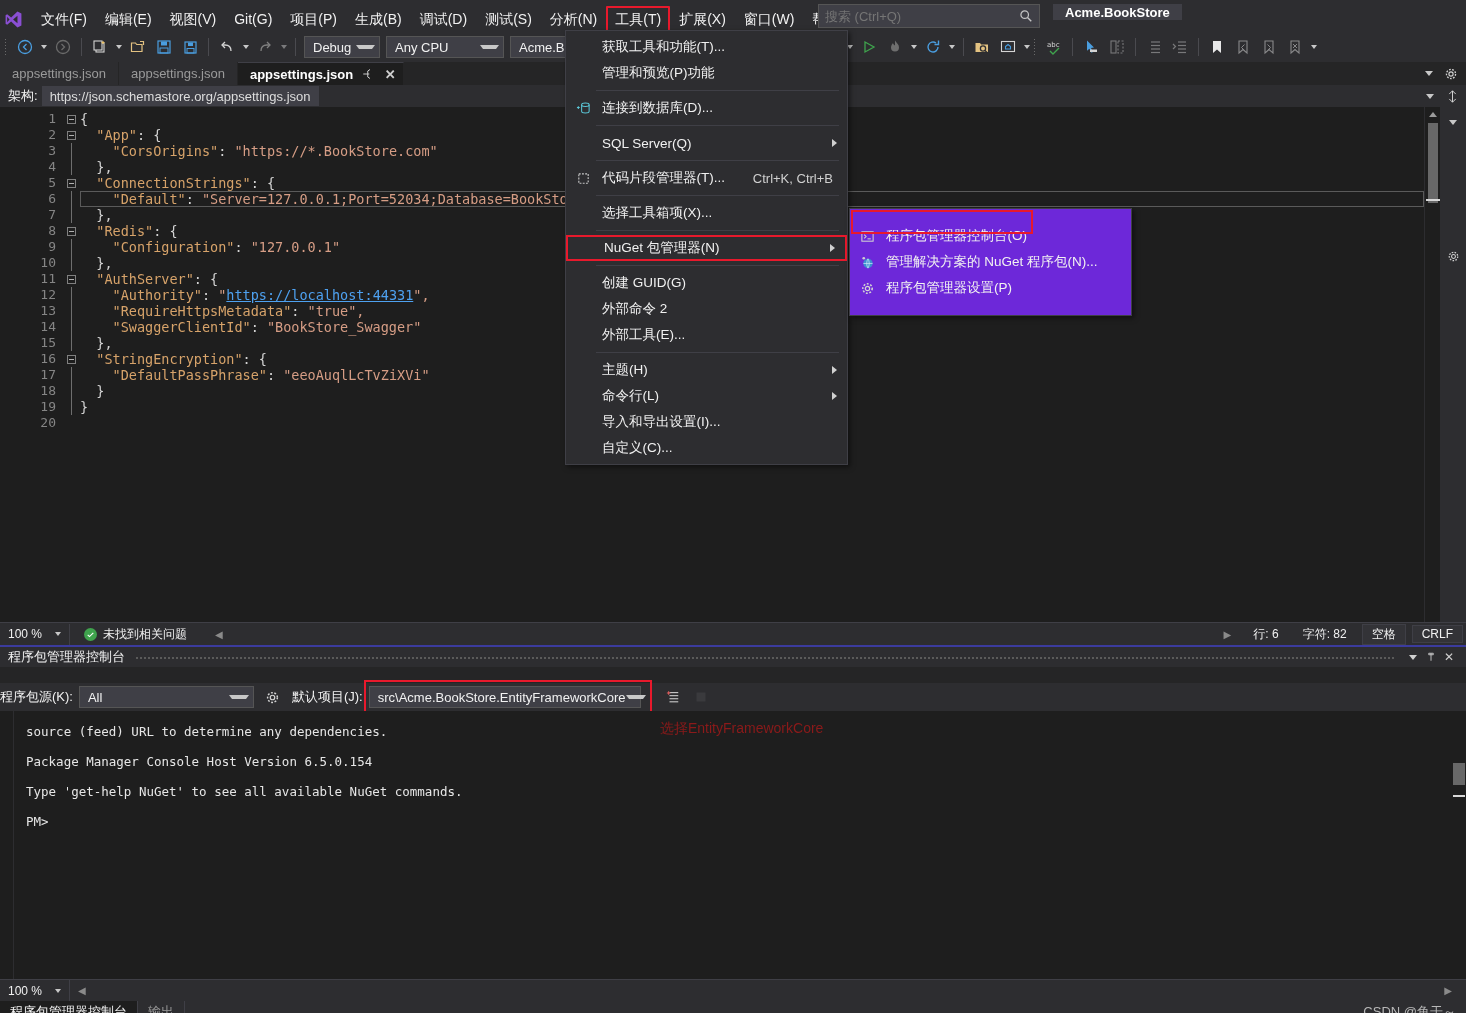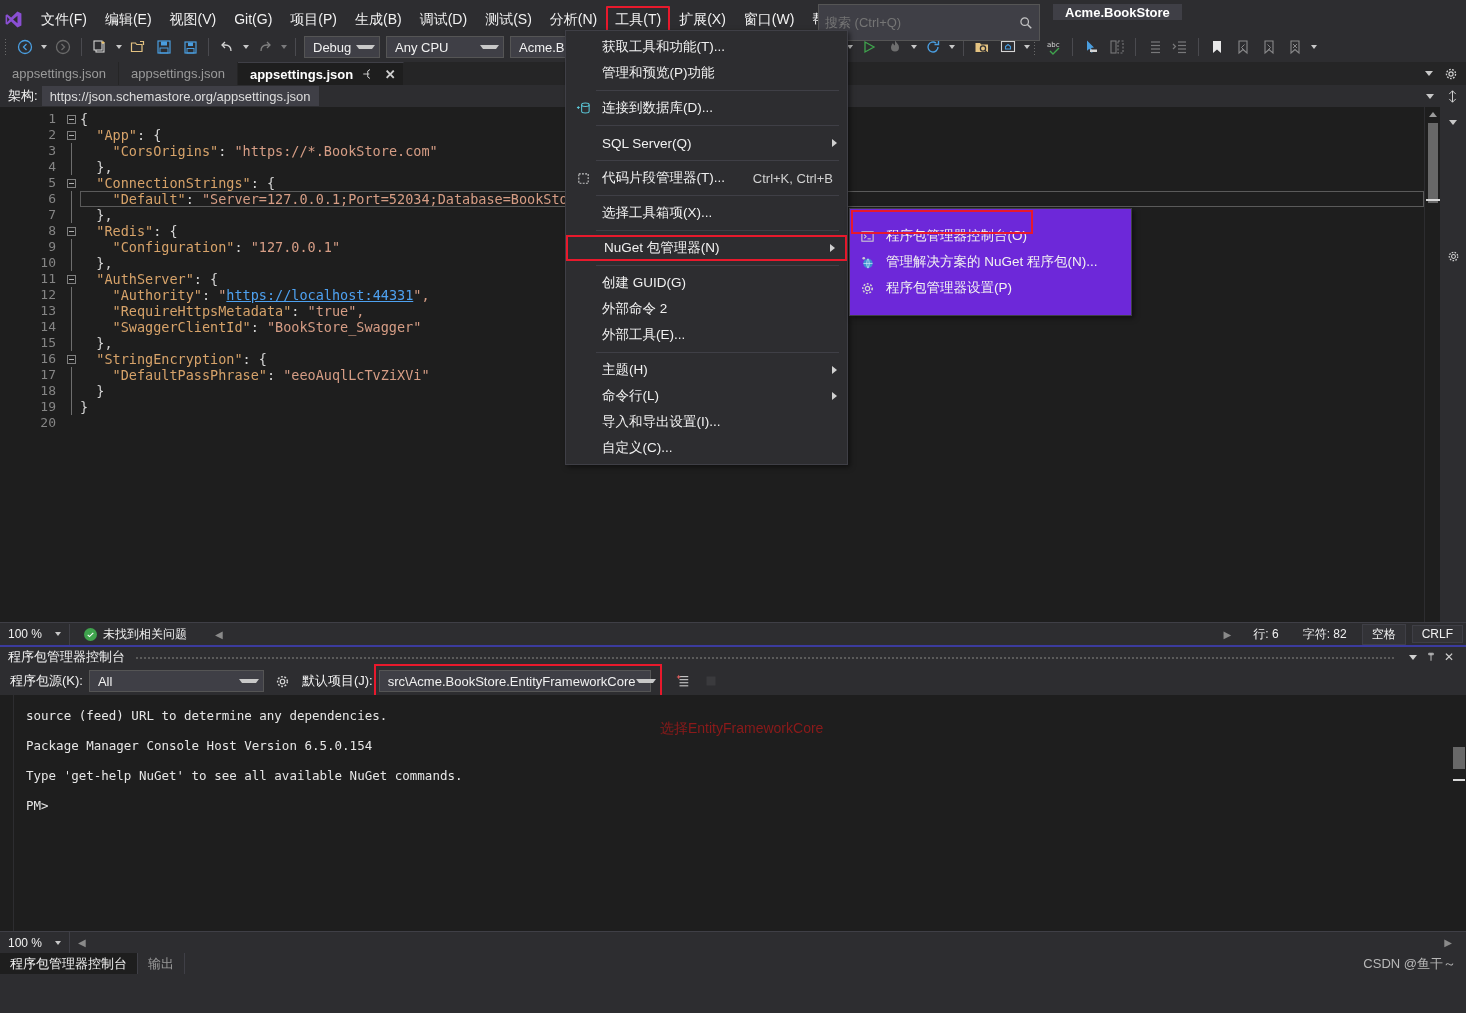--- a/index.html
+++ b/index.html
@@ -28,7 +28,7 @@
     border: 2px solid #e8192c; padding: 2px 7px; border-radius: 1px;
   }
   .searchbox {
-    position: absolute; left: 818px; top: 4px; width: 222px; height: 37px;
+    position: absolute; left: 818px; top: 4px; width: 222px; height: 24px;
     background: #3f3f46; border: 1px solid #555; display: flex; align-items: center;
     padding: 0 6px;
   }

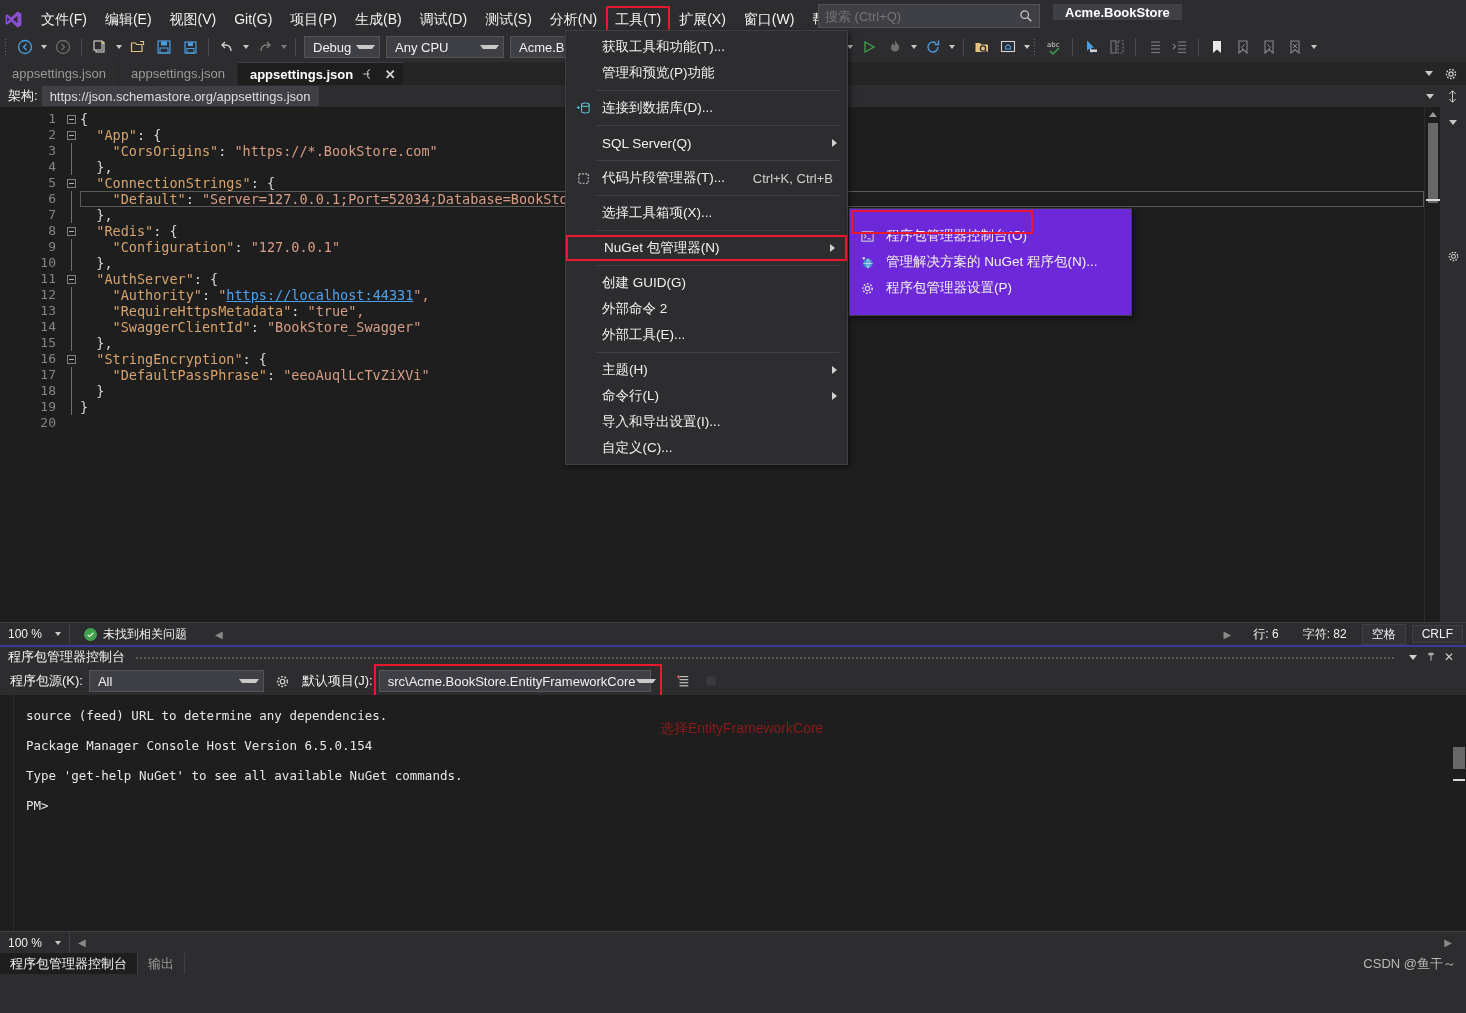--- a/index.html
+++ b/index.html
@@ -205,7 +205,7 @@
   .ptb { width: 18px; height: 18px; display:flex;align-items:center;justify-content:center;color:#d0d0d0;font-size:12px;}
   .pmc-toolbar {
     height: 28px; background: #2d2d30; display: flex; align-items: center;
-    padding-left: 10px; font-size: 13px; position: relative;
+    padding-left: 0; font-size: 13px; position: relative; margin-top: 16px;
   }
   .pmc-label { color: #f1f1f1; margin-right: 6px; }
   .pmc-select {

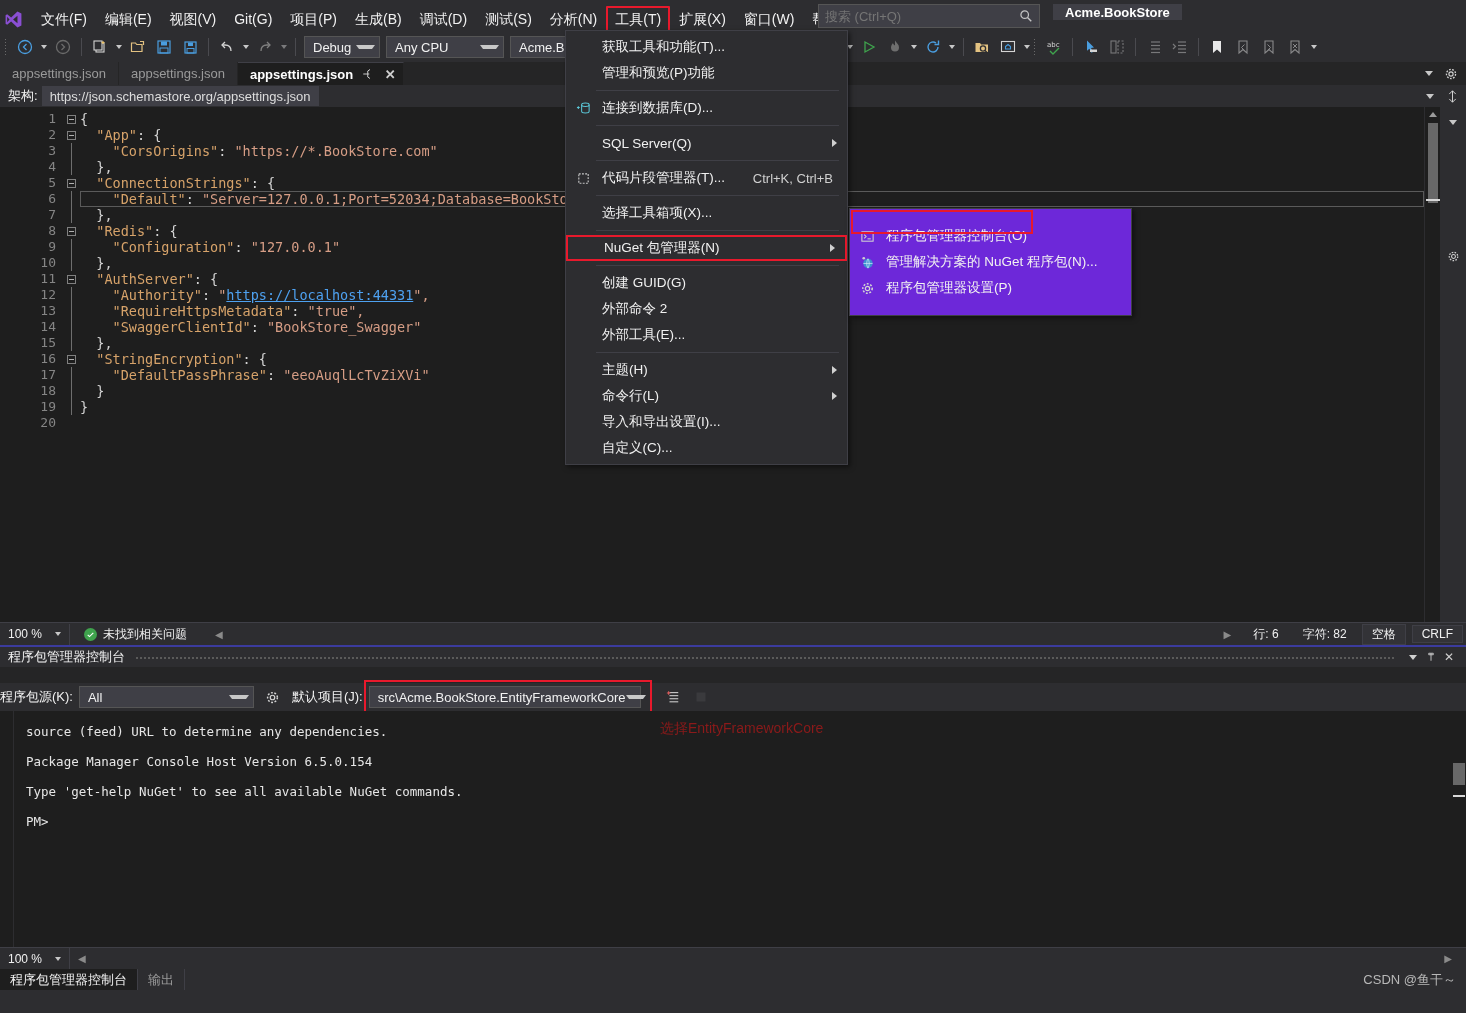--- a/index.html
+++ b/index.html
@@ -227,7 +227,7 @@
   .pmc-gear { width: 22px; height: 22px; display:flex;align-items:center;justify-content:center;margin:0 8px;}
   .pmc-tb-icon { width: 20px; height: 22px; display:flex;align-items:center;justify-content:center;margin-left:8px;}
   .pmc-console {
-    position: relative; height: 236px; background: #1e1e1e; overflow: hidden;
+    position: relative; height: 268px; background: #1e1e1e; overflow: hidden;
     font-family: "DejaVu Sans Mono", monospace; font-size: 12.5px; color: #e6e6e6;
     padding: 6px 0 0 26px; line-height: 30px;
   }

